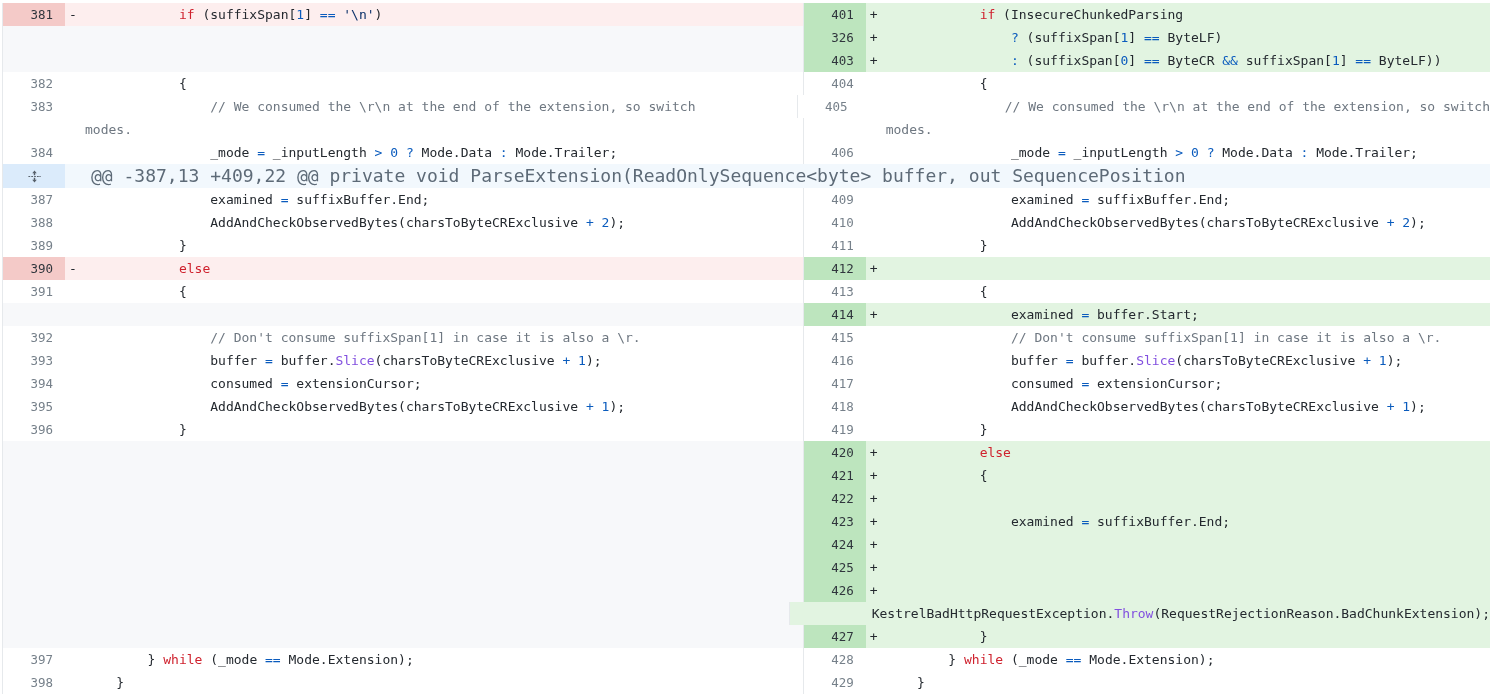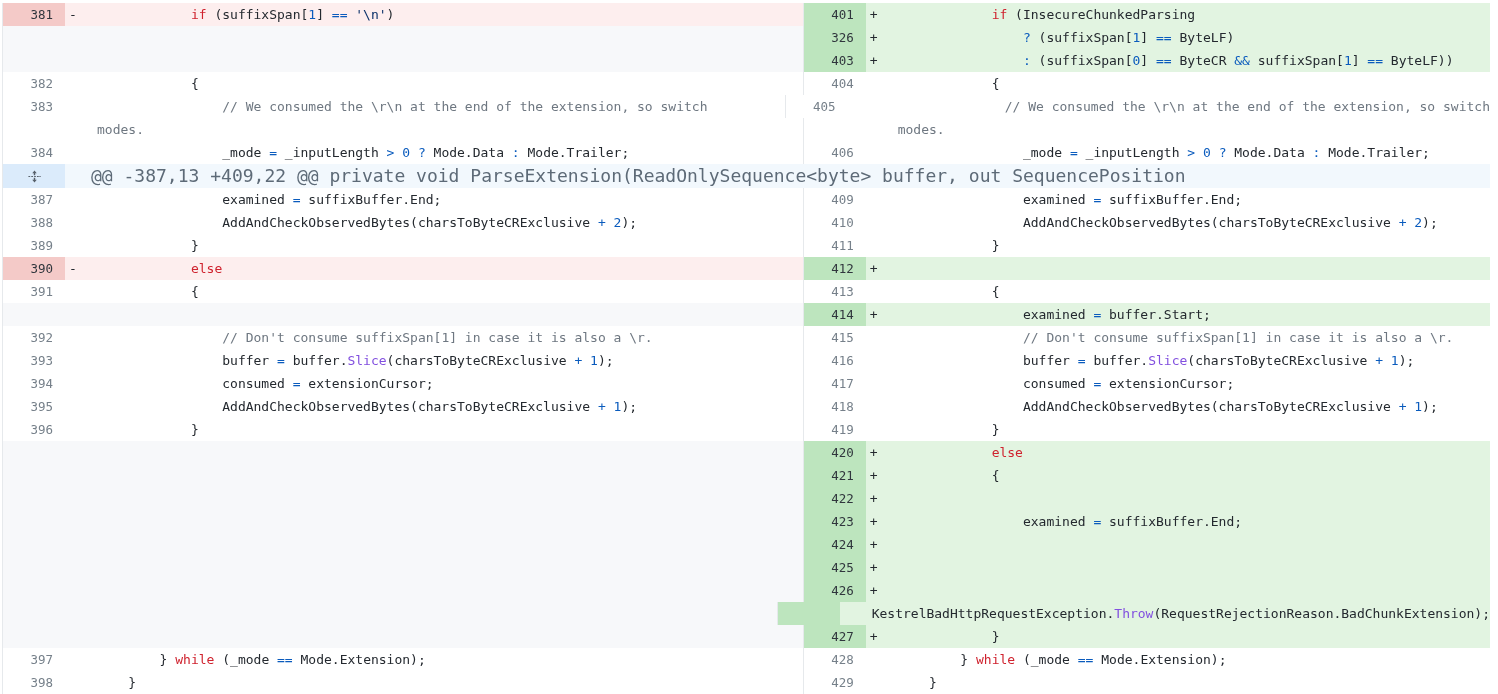--- a/index.html
+++ b/index.html
@@ -11,7 +11,7 @@
   .half.right{width:739px;border-left:1px solid var(--border);}
   .num{width:62px;flex:none;text-align:right;padding-right:12px;font-size:12.5px;line-height:23px;color:var(--line-num);cursor:pointer;}
   .sign{width:20px;flex:none;padding-left:4px;font-size:13px;line-height:23px;color:var(--plain);}
-  .code{flex:1;white-space:pre;overflow:hidden;font-size:13px;line-height:23px;color:var(--plain);margin-left:12px;}
+  .code{flex:1;white-space:pre;overflow:hidden;font-size:13px;line-height:23px;color:var(--plain);}
   .half.add{background:var(--add-line)}
   .half.add .num{background:var(--add-gutter);color:var(--line-num-dark)}
   .half.del{background:var(--del-line)}

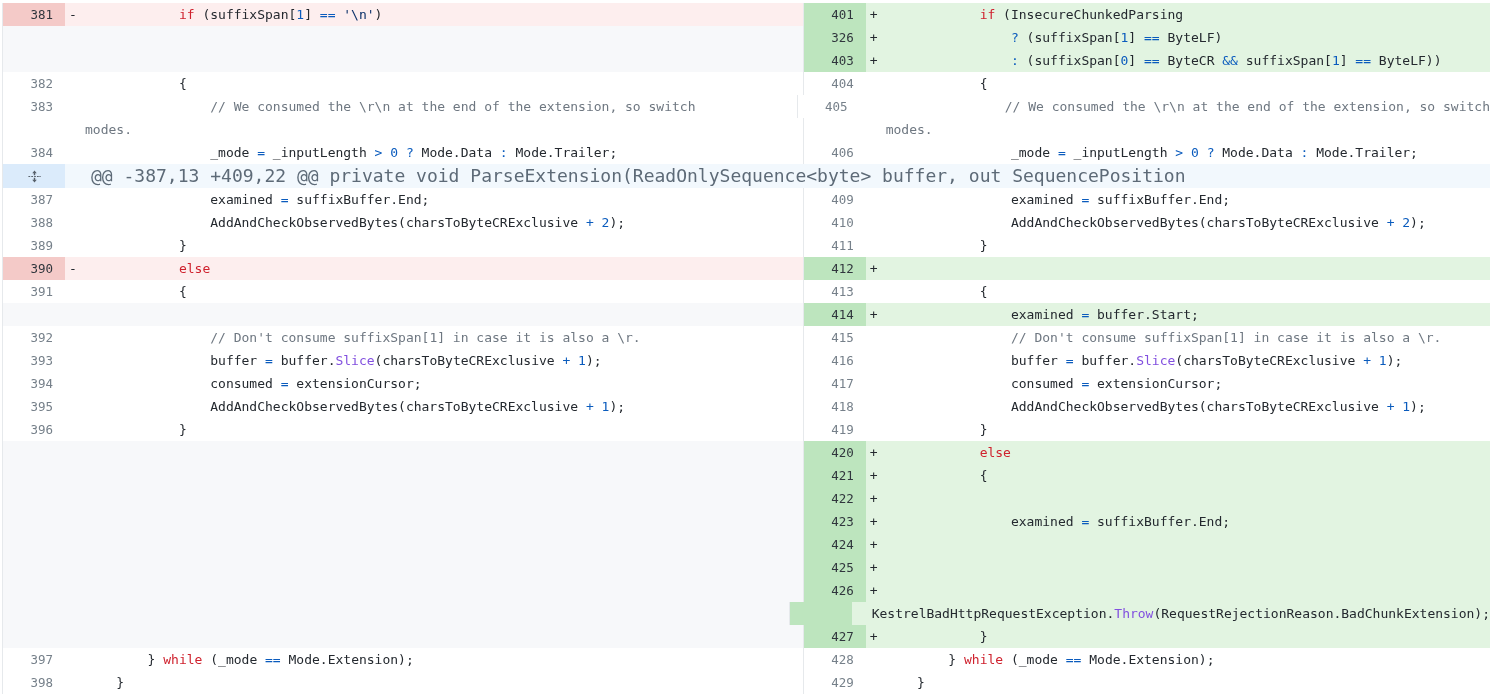--- a/index.html
+++ b/index.html
@@ -8,7 +8,7 @@
   .diff{margin:3px 0 0 2px;width:1488px;border-left:1px solid var(--border);}
   .row{display:flex;height:23px;}
   .half{display:flex;width:860px;height:100%;background:#fff;}
-  .half.right{width:739px;border-left:1px solid var(--border);}
+  .half.right{width:739px;border-left:1px solid var(--border);align-items:flex-end;}
   .num{width:62px;flex:none;text-align:right;padding-right:12px;font-size:12.5px;line-height:23px;color:var(--line-num);cursor:pointer;}
   .sign{width:20px;flex:none;padding-left:4px;font-size:13px;line-height:23px;color:var(--plain);}
   .code{flex:1;white-space:pre;overflow:hidden;font-size:13px;line-height:23px;color:var(--plain);}

